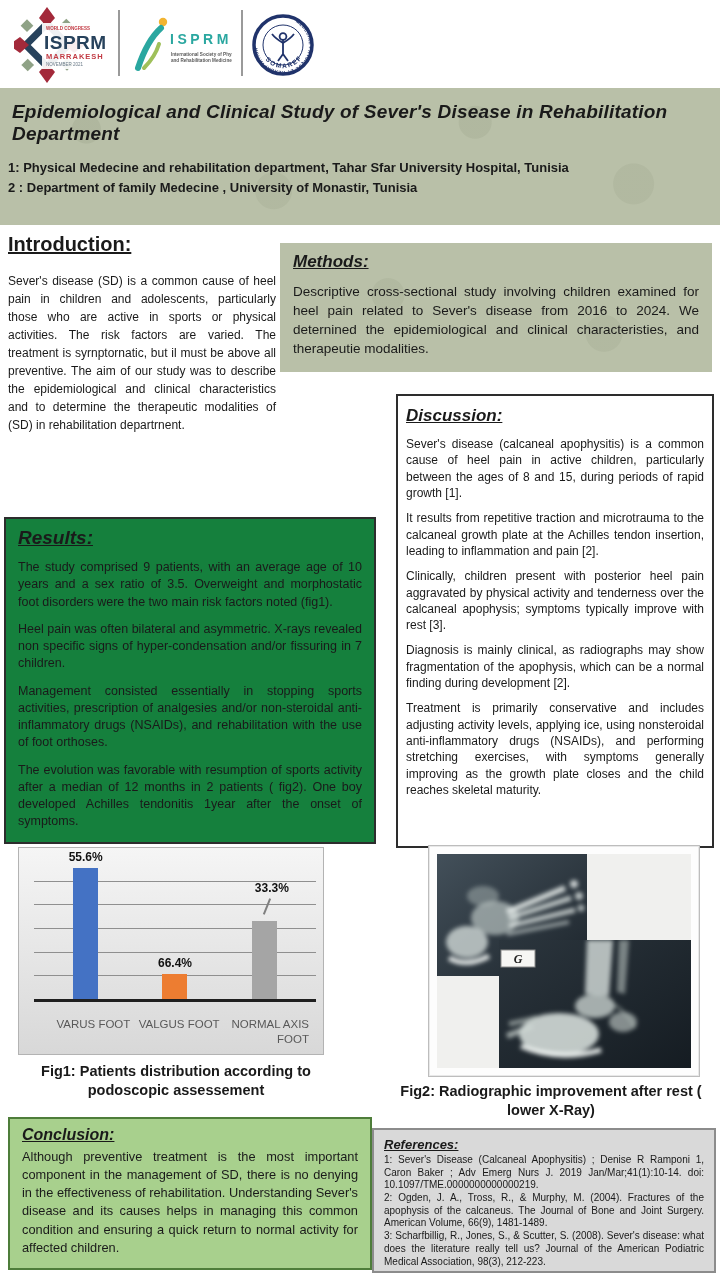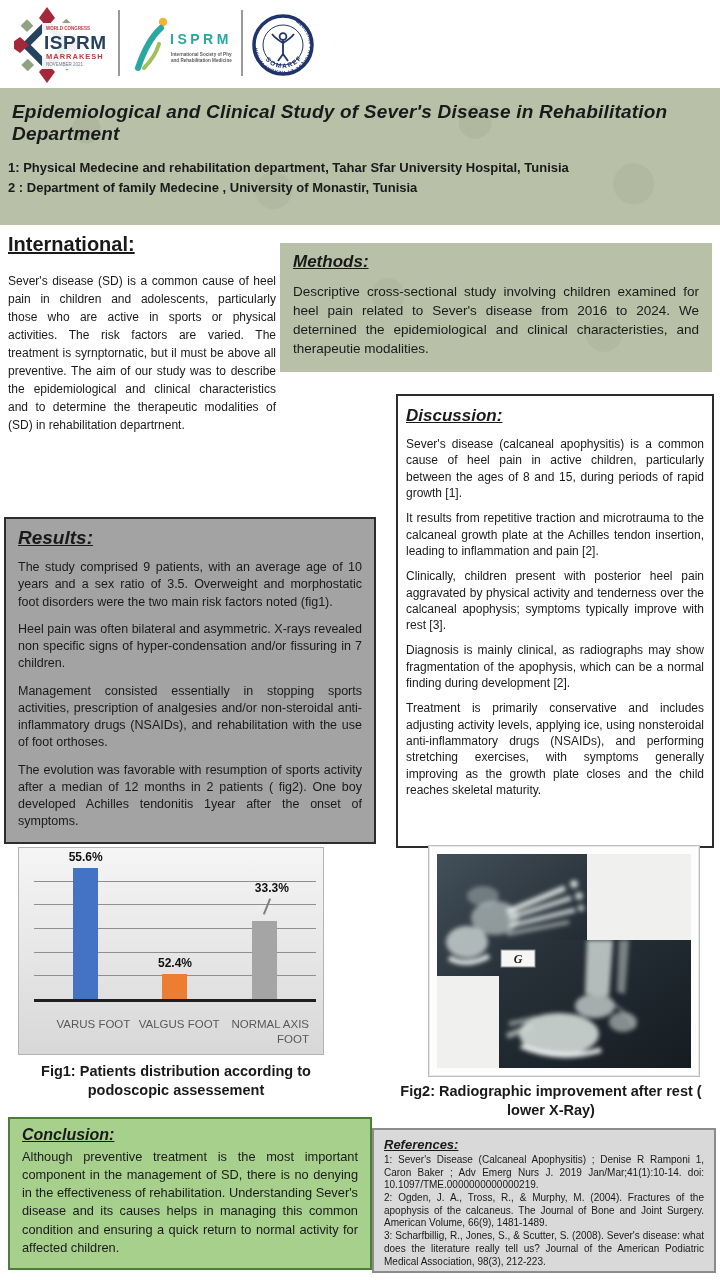--- a/index.html
+++ b/index.html
@@ -163,7 +163,7 @@
   </div>
 
   <div class="intro">
-    <h2>International:</h2>
+    <h2>Introduction:</h2>
     <p class="just">Sever's disease (SD) is a common cause of heel pain in children and adolescents, particularly those who are active in sports or physical activities. The risk factors are varied. The treatment is syrnptornatic, but il must be above all preventive. The aim of our study was to describe the epidemiological and clinical characteristics and to determine the therapeutic modalities of (SD) in rehabilitation departrnent.</p>
   </div>
 

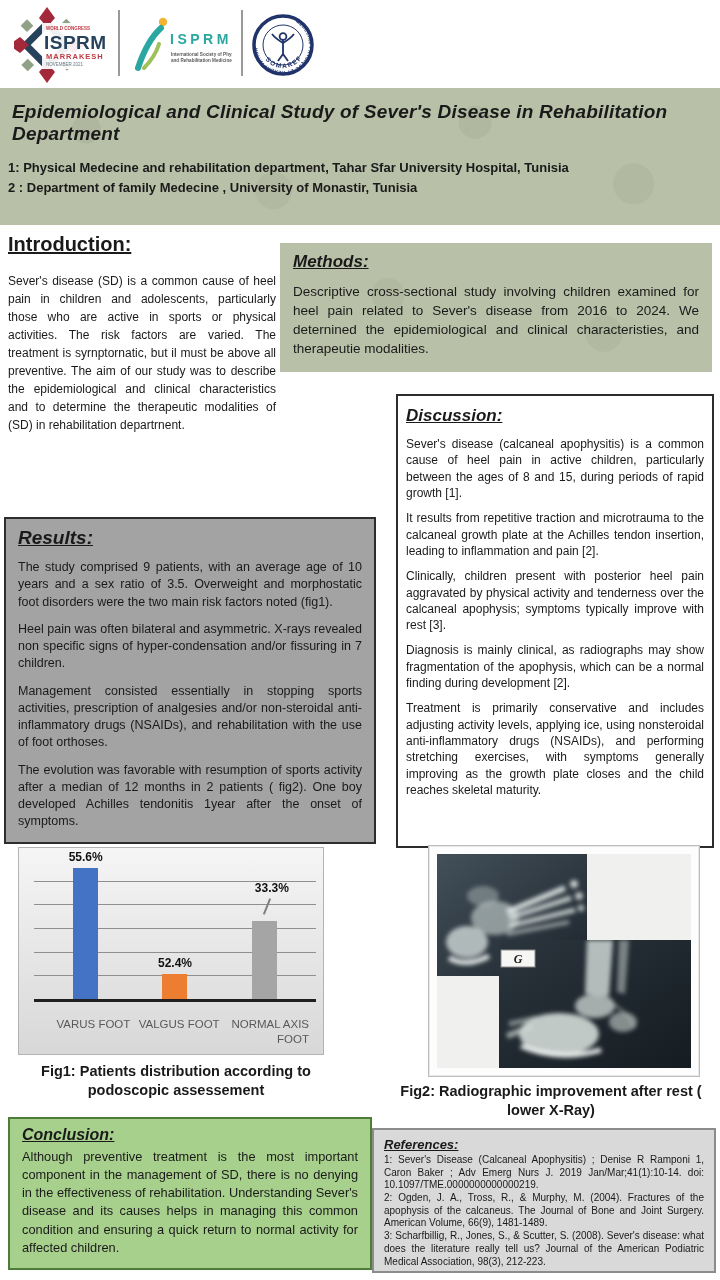--- a/index.html
+++ b/index.html
@@ -51,7 +51,7 @@
   .discussion p { font-size:12px; line-height:1.36; margin-bottom:9px; }
 
   .results { position:absolute; left:4px; top:517px; width:372px; height:327px;
-    background:#a3a3a3; border:2px solid #2d2d2d; padding:8px 12px; overflow:hidden; }
+    background:#15803d; border:2px solid #2d2d2d; padding:8px 12px; overflow:hidden; }
   .results .box-h { font-size:19px; margin-bottom:10px; display:inline-block; }
   .results p { font-size:12.5px; line-height:1.38; margin-bottom:10px; }
 

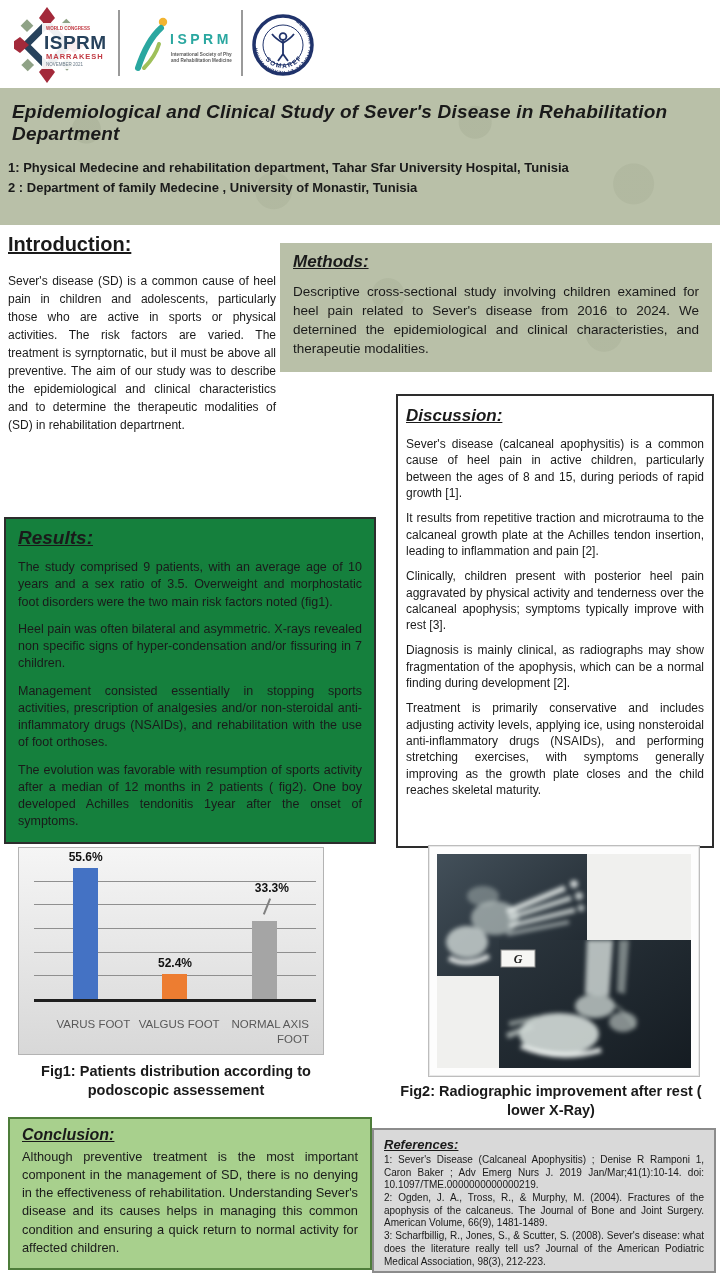--- a/index.html
+++ b/index.html
@@ -201,7 +201,7 @@
           <div class="bar" style="height: 92.6667%; background: rgb(68, 114, 196);"></div>
         </div>
         <div class="bar-group">
-          <div class="bar-label" style="bottom: calc(18.5% + 4px);">52.4%</div>
+          <div class="bar-label" style="bottom: calc(18.5% + 4px);">66.4%</div>
           <div class="bar" style="height: 18.5%; background: rgb(237, 125, 49);"></div>
         </div>
         <div class="bar-group">

